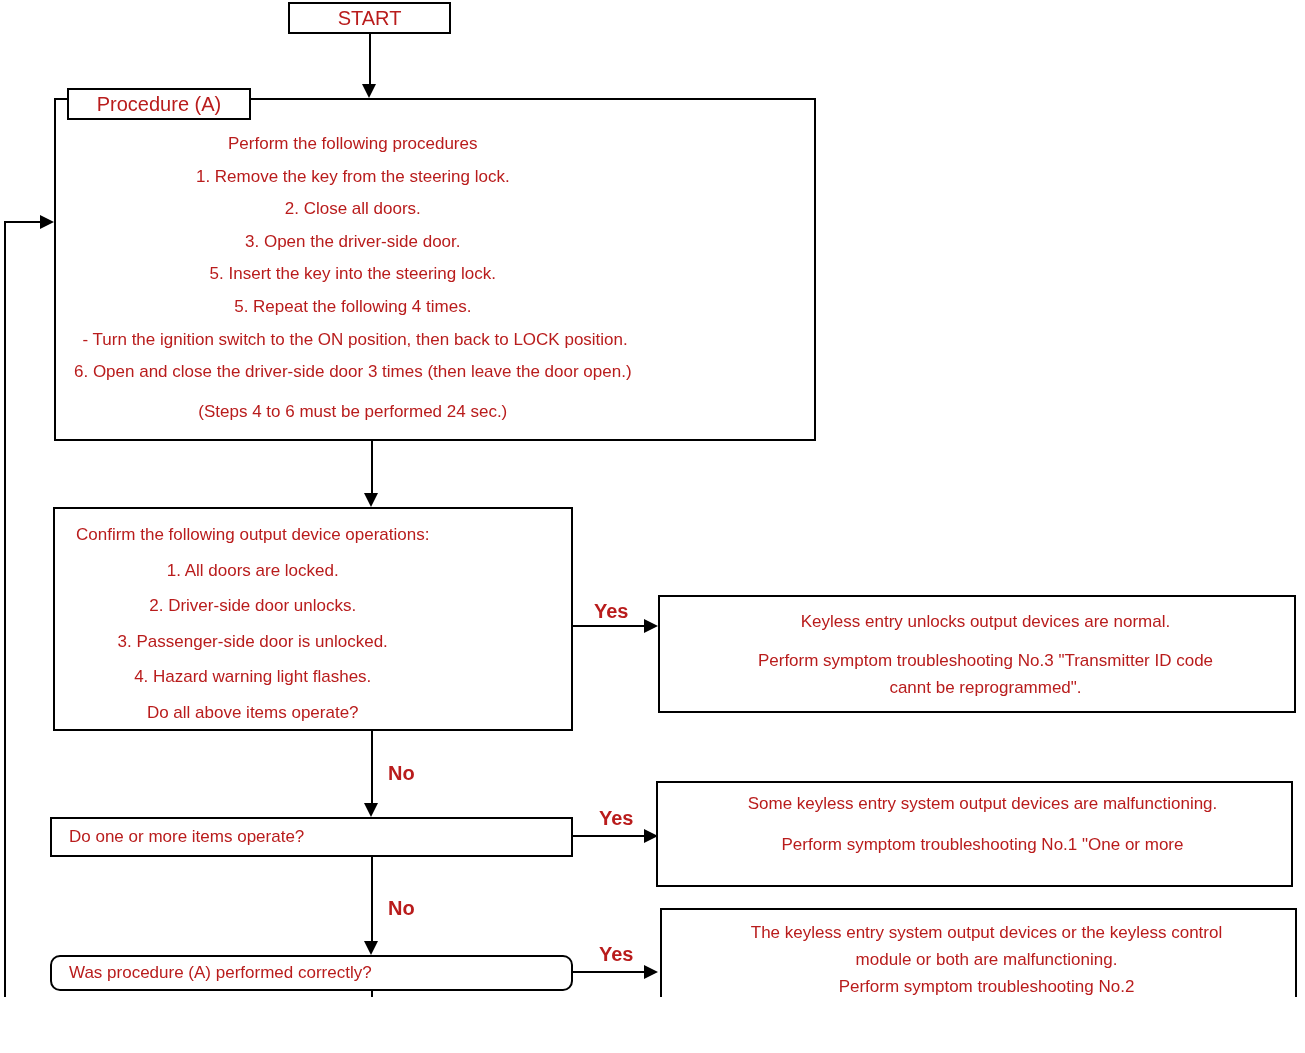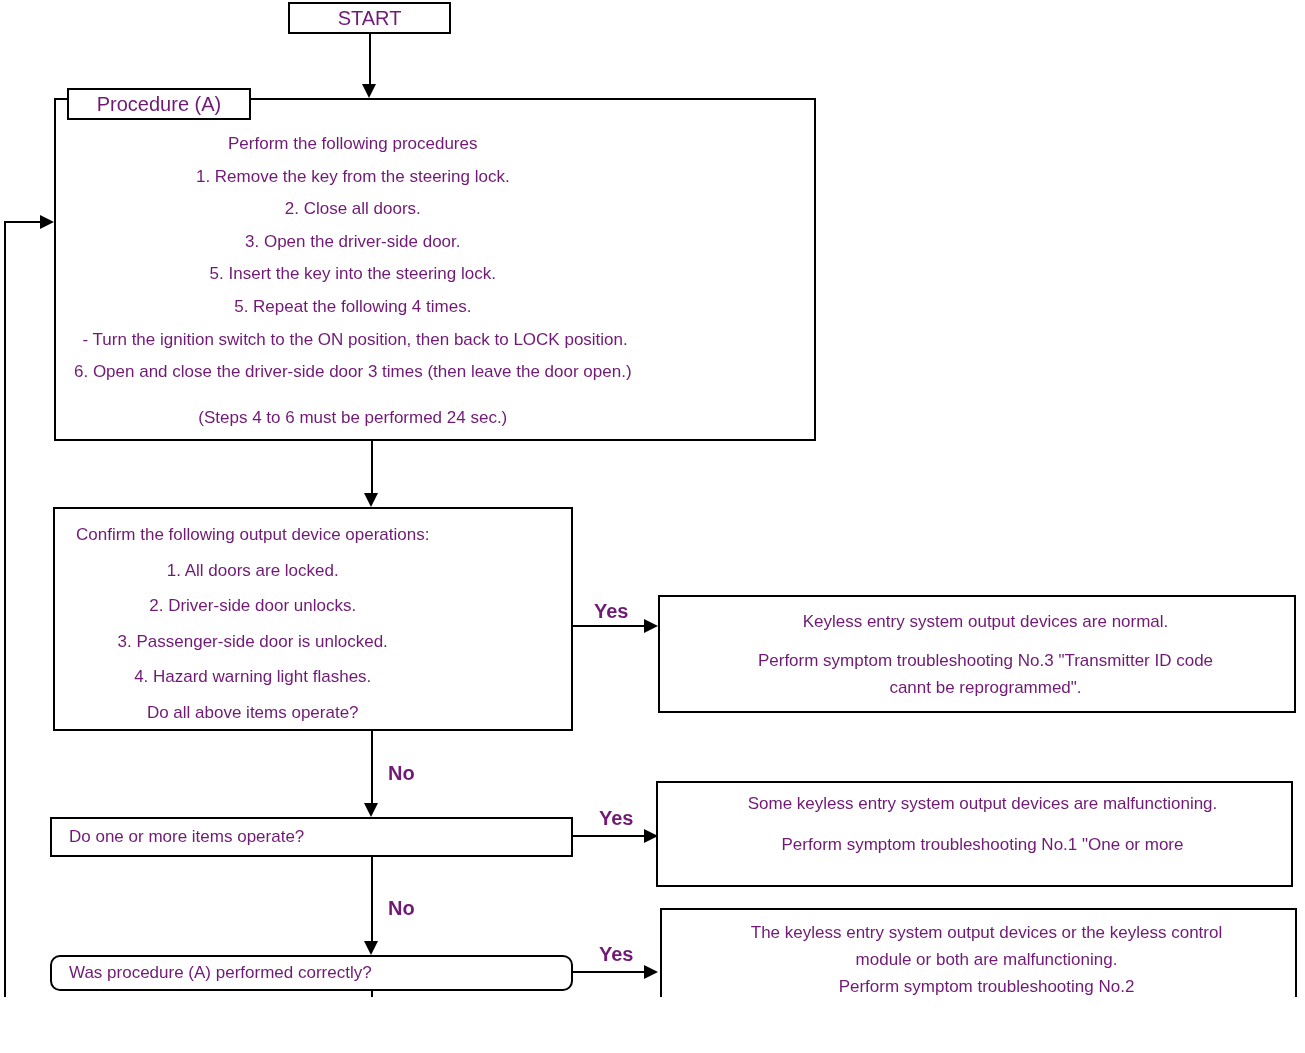--- a/index.html
+++ b/index.html
@@ -5,7 +5,7 @@
   html,body{margin:0;padding:0;background:#ffffff;}
   .canvas{
     position:relative;width:1305px;height:997px;background:#ffffff;
-    font-family:"Liberation Sans","DejaVu Sans",sans-serif;color:#701a75;
+    font-family:"Liberation Sans","DejaVu Sans",sans-serif;color:#b91c1c;
     overflow:hidden;
   }
   .box{position:absolute;border:2px solid #000;background:#fff;box-sizing:border-box;}

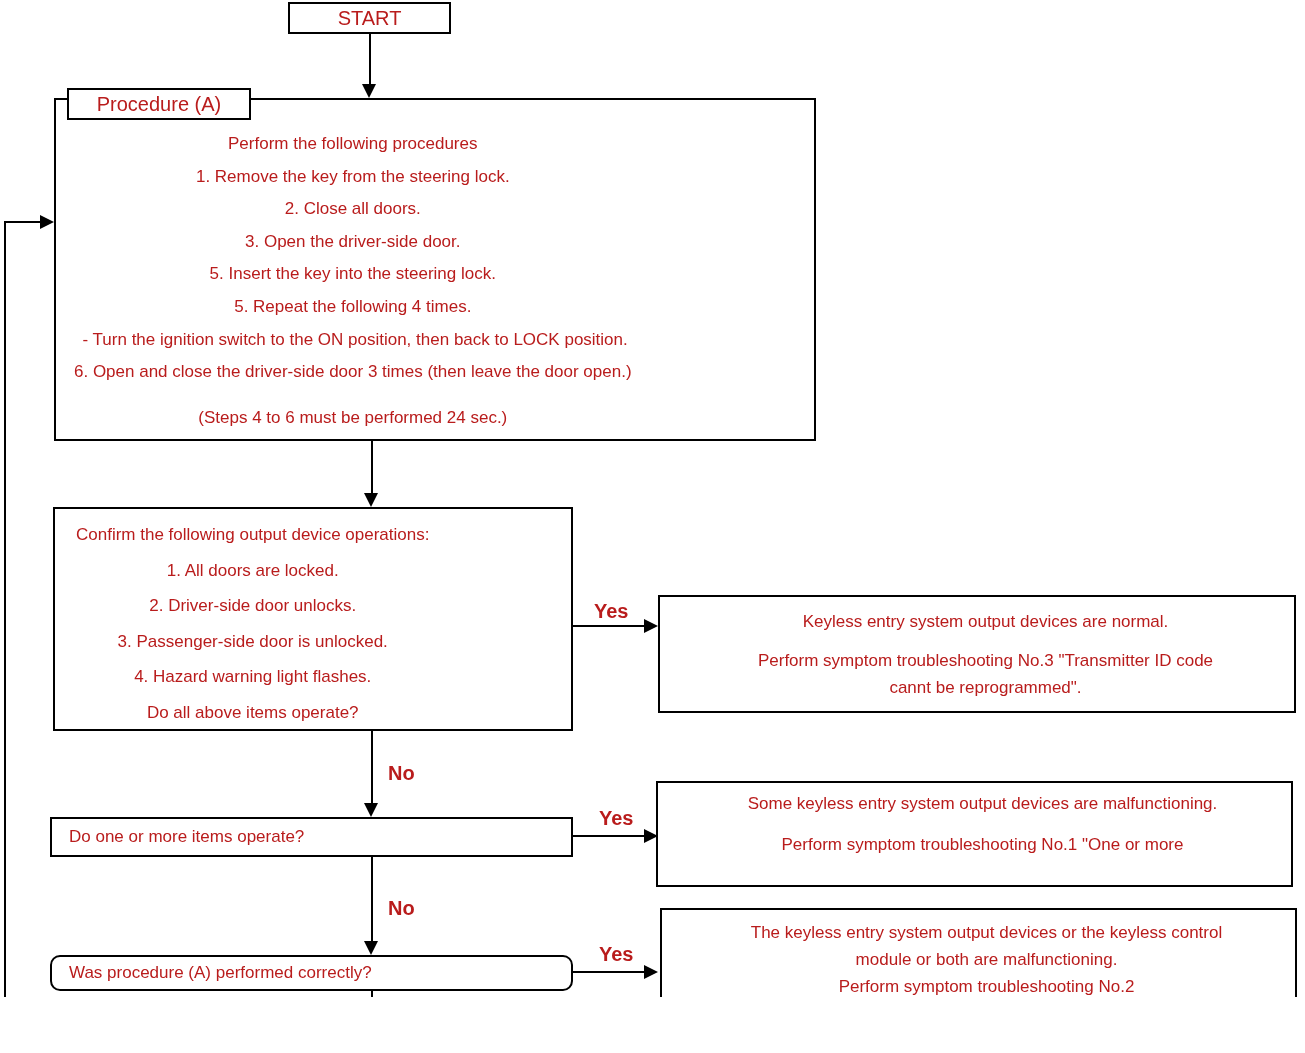--- a/index.html
+++ b/index.html
@@ -25,7 +25,7 @@
   .procbox{left:54px;top:98px;width:762px;height:343px;}
   .proc-text{position:absolute;left:74px;top:128px;z-index:3;}
   .proc-text .tl{line-height:32.6px;}
-  .proc-text .tl.steps{margin-top:13px;}
+  .proc-text .tl.steps{margin-top:7px;}
   
   .confirmbox{left:53px;top:507px;width:520px;height:224px;}
   .confirm-text{position:absolute;left:76px;top:517px;}

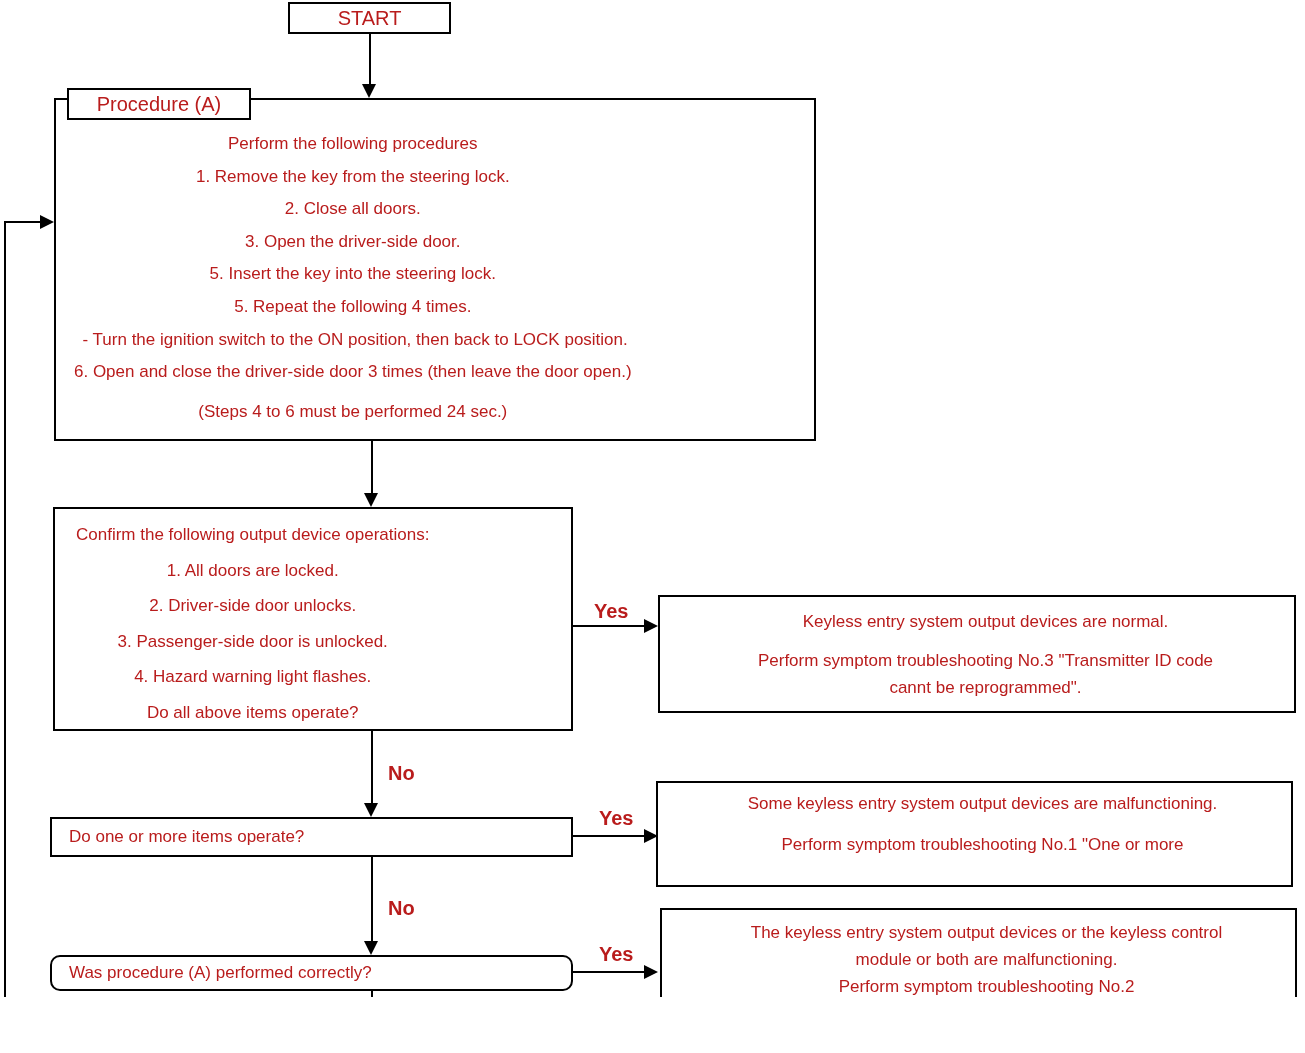--- a/index.html
+++ b/index.html
@@ -88,7 +88,7 @@
   <div class="arrr" style="left:644px;top:619px;"></div>
 
   <div class="box r1">
-    <div class="tl">Keyless entry system output devices are normal.</div>
+    <div class="tl">Keyless entry unlocks output devices are normal.</div>
     <div class="tl p2">Perform symptom troubleshooting No.3 "Transmitter ID code</div>
     <div class="tl">cannt be reprogrammed".</div>
   </div>

